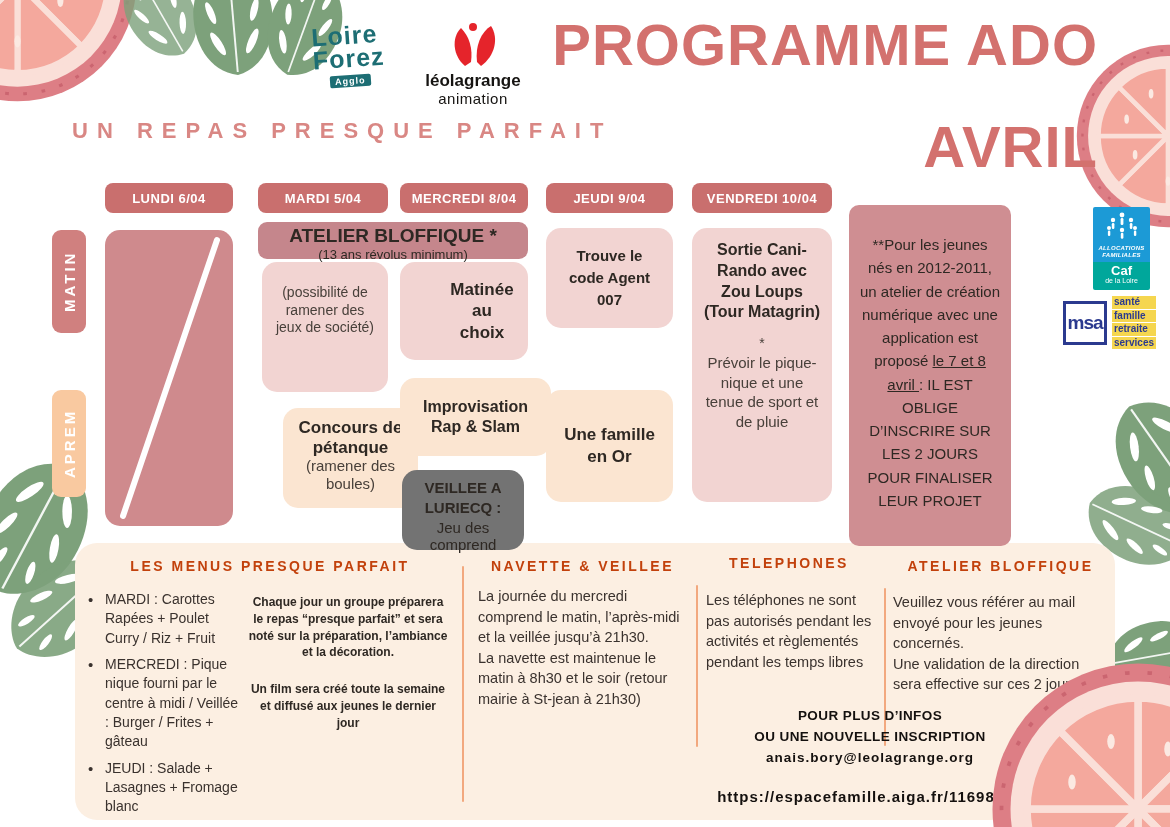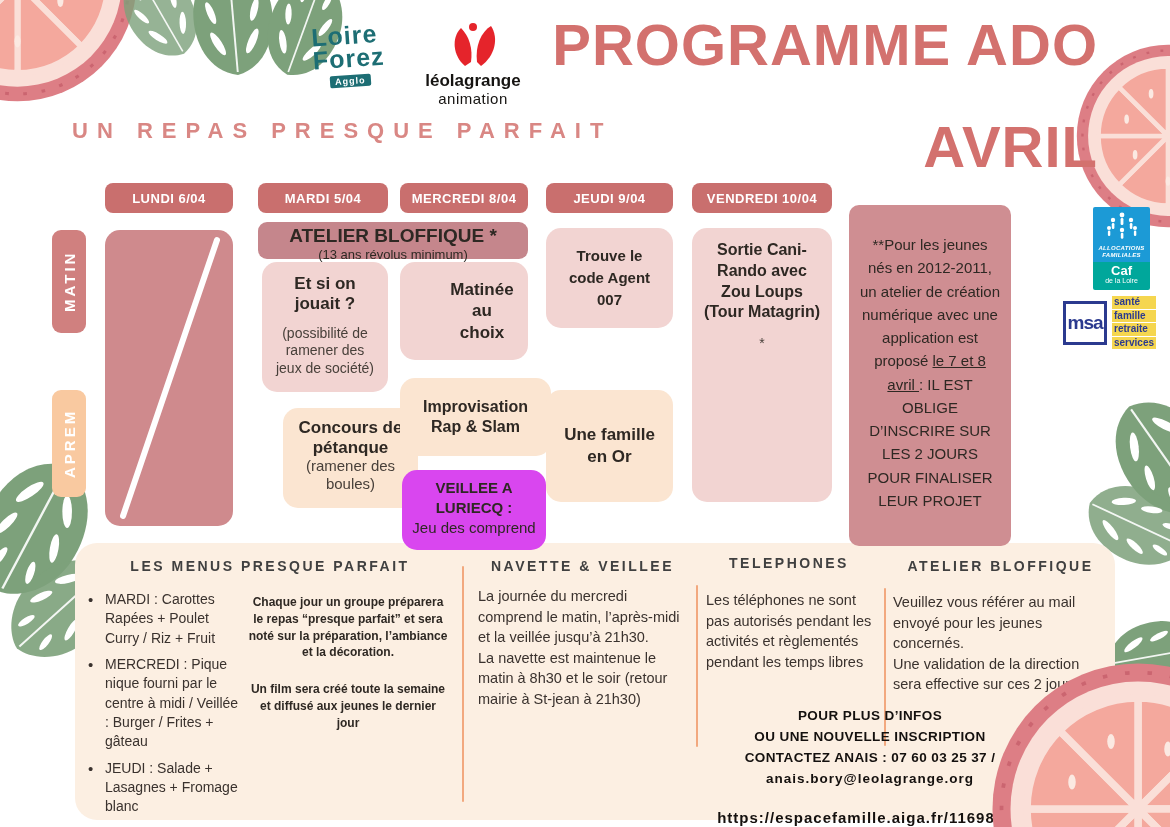--- a/index.html
+++ b/index.html
@@ -177,7 +177,6 @@
 </div>
 
 <div class="abs z2 card card-pink" style="left:262px;top:262px;width:126px;height:130px;padding:12px 10px;">
-  <div class="ct" style="font-size:17px;line-height:1.2;">Et si on jouait ?</div>
   <div class="cn" style="font-size:14px;margin-top:10px;line-height:1.25;">(possibilité de ramener des jeux de société)</div>
 </div>
 

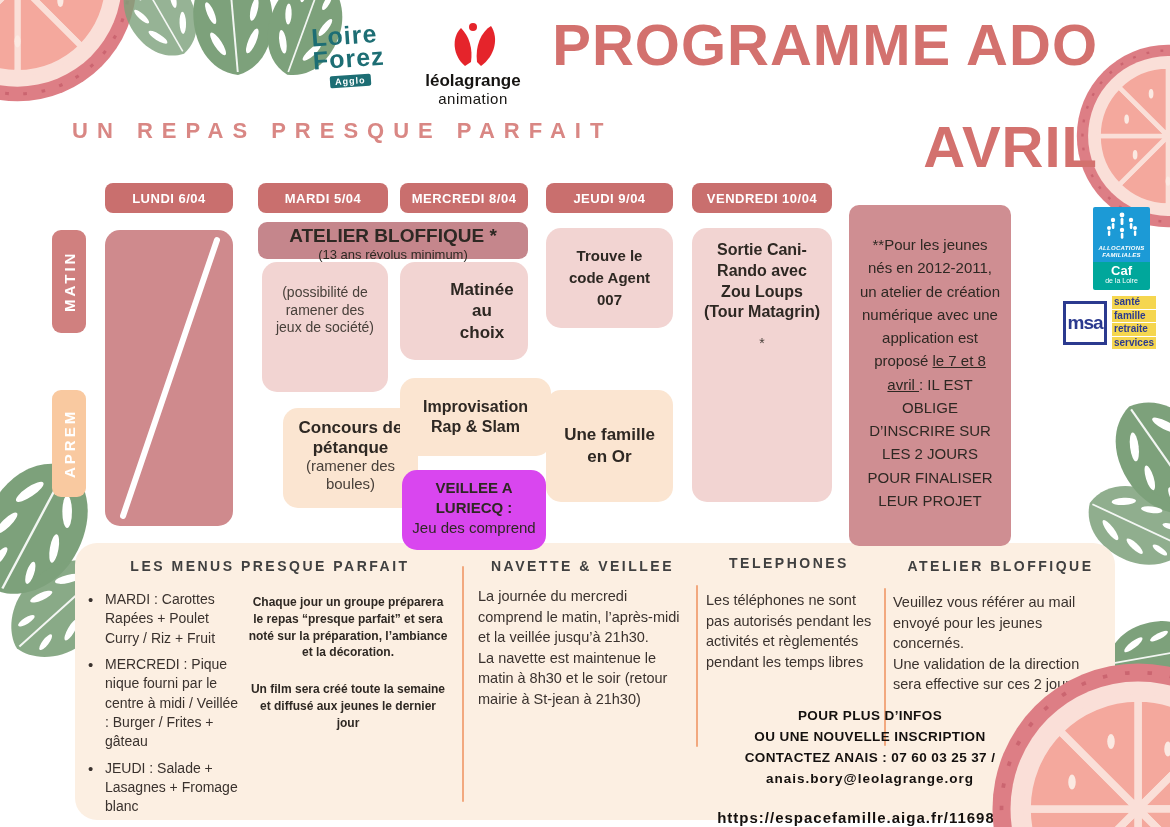--- a/index.html
+++ b/index.html
@@ -209,6 +209,7 @@
 <div class="abs z2 card card-pink" style="left:692px;top:228px;width:140px;height:274px;padding:12px 10px;">
   <div class="ct" style="font-size:16px;line-height:1.3;">Sortie Cani-Rando avec Zou Loups (Tour Matagrin)</div>
   <div class="cn" style="font-size:14px;margin-top:12px;">*</div>
+  <div class="cn" style="font-size:15px;line-height:1.3;margin-top:2px;">Prévoir le pique-nique et une tenue de sport et de pluie</div>
 </div>
 
 <div class="abs z2 card card-rose" style="left:849px;top:205px;width:162px;height:341px;border-radius:10px;padding:28px 10px;font-size:15px;line-height:1.55;color:#2e2823;">

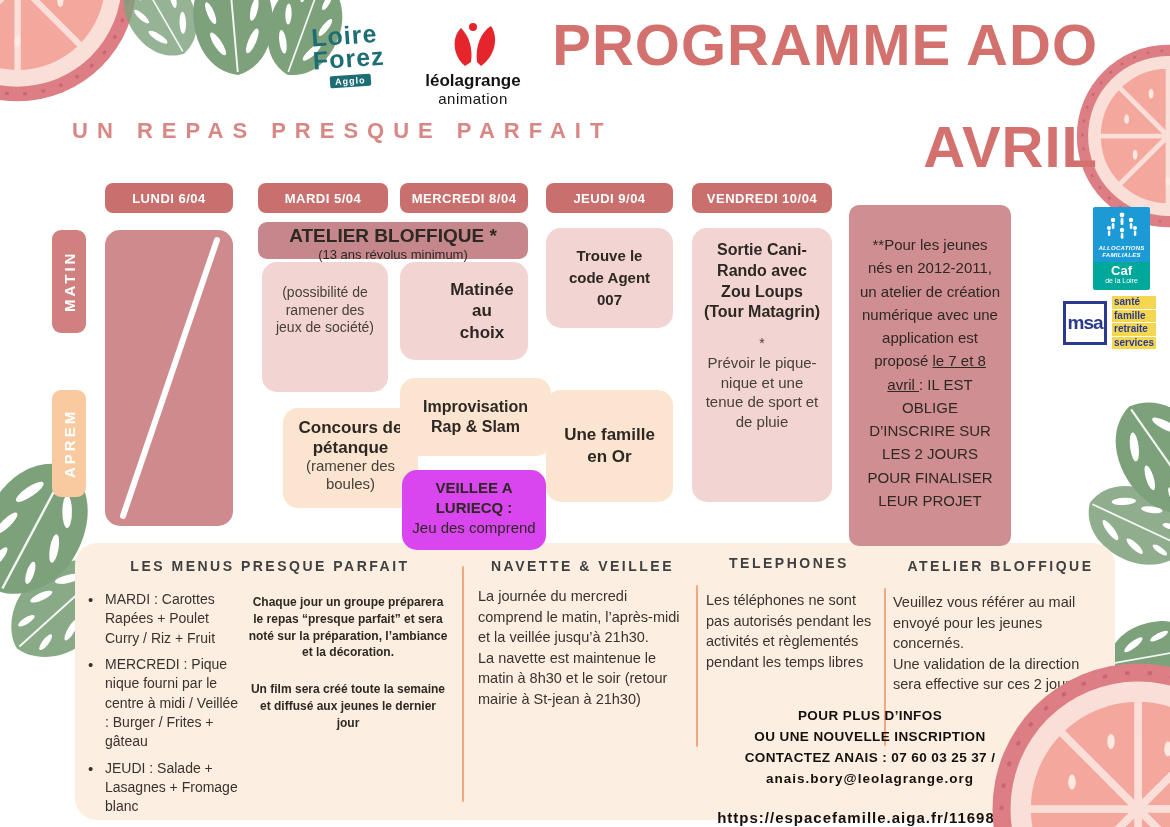--- a/index.html
+++ b/index.html
@@ -193,7 +193,7 @@
   <div class="ct" style="font-size:16px;line-height:1.25;">Improvisation Rap &amp; Slam</div>
 </div>
 
-<div class="abs z2 card" style="left:402px;top:470px;width:144px;height:80px;background:#d946ef;padding:8px 4px;">
+<div class="abs z2 card" style="left:402px;top:470px;width:122px;height:80px;background:#737373;padding:8px 4px;">
   <div class="ct" style="font-size:15px;line-height:1.35;">VEILLEE A LURIECQ :</div>
   <div class="cn" style="font-size:15px;color:#2e2823;">Jeu des comprend</div>
 </div>

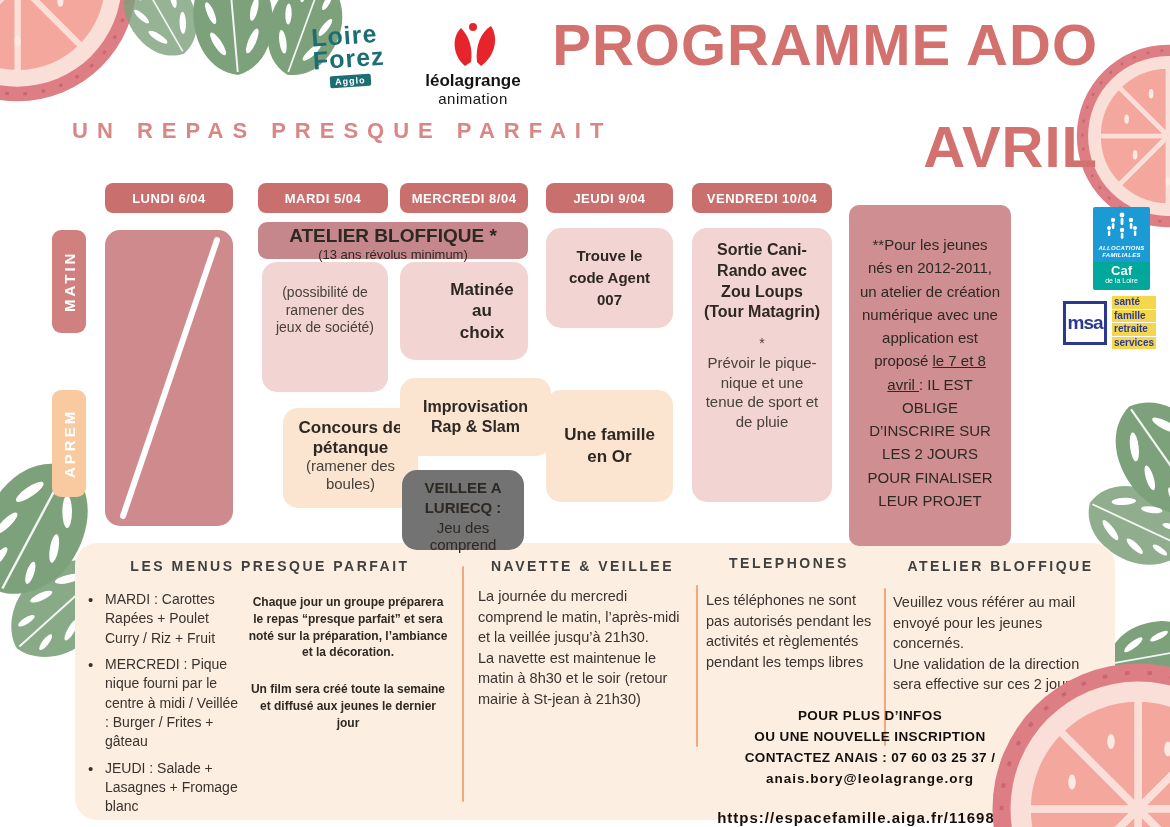--- a/index.html
+++ b/index.html
@@ -33,7 +33,7 @@
 
   
   .panel{background:#fcefe2;border-radius:22px;}
-  .ohead{color:#404040;font-weight:bold;font-size:14px;letter-spacing:2.5px;text-align:center;}
+  .ohead{color:#c2410c;font-weight:bold;font-size:14px;letter-spacing:2.5px;text-align:center;}
   .vdiv{width:2px;background:#f2a87e;border-radius:2px;}
   .body-txt{font-size:14.5px;line-height:1.42;color:#3a322e;}
   .preline{white-space:pre-line;}

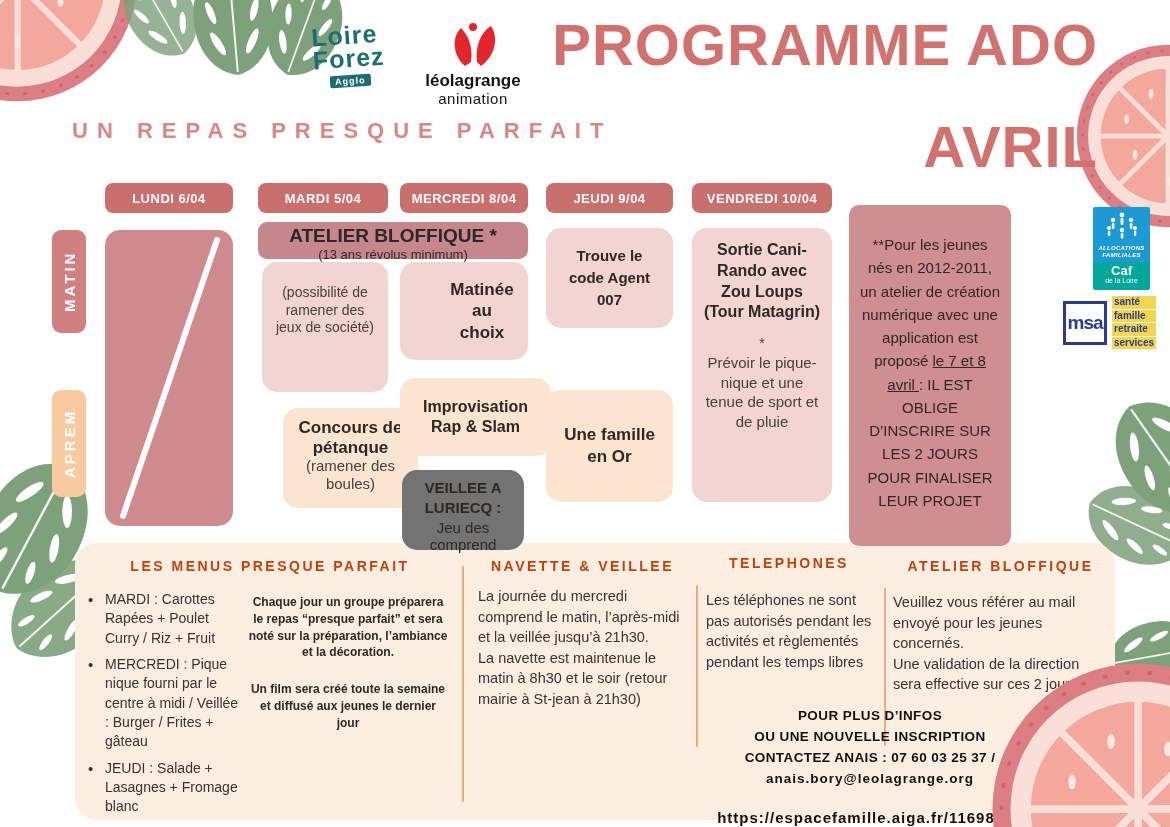--- a/index.html
+++ b/index.html
@@ -281,7 +281,6 @@
 <div class="abs z2 contact" style="left:655px;top:706px;width:430px;">
   <div>POUR PLUS D’INFOS</div>
   <div>OU UNE NOUVELLE INSCRIPTION</div>
-  <div>CONTACTEZ ANAIS : 07 60 03 25 37 /</div>
   <div style="letter-spacing:1px;">anais.bory@leolagrange.org</div>
   <div class="cta-url">https://espacefamille.aiga.fr/11698783</div>
 </div>

